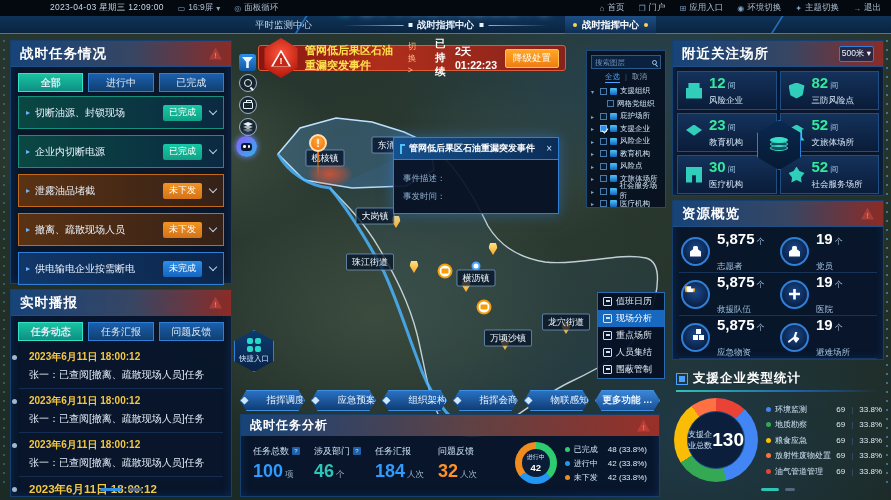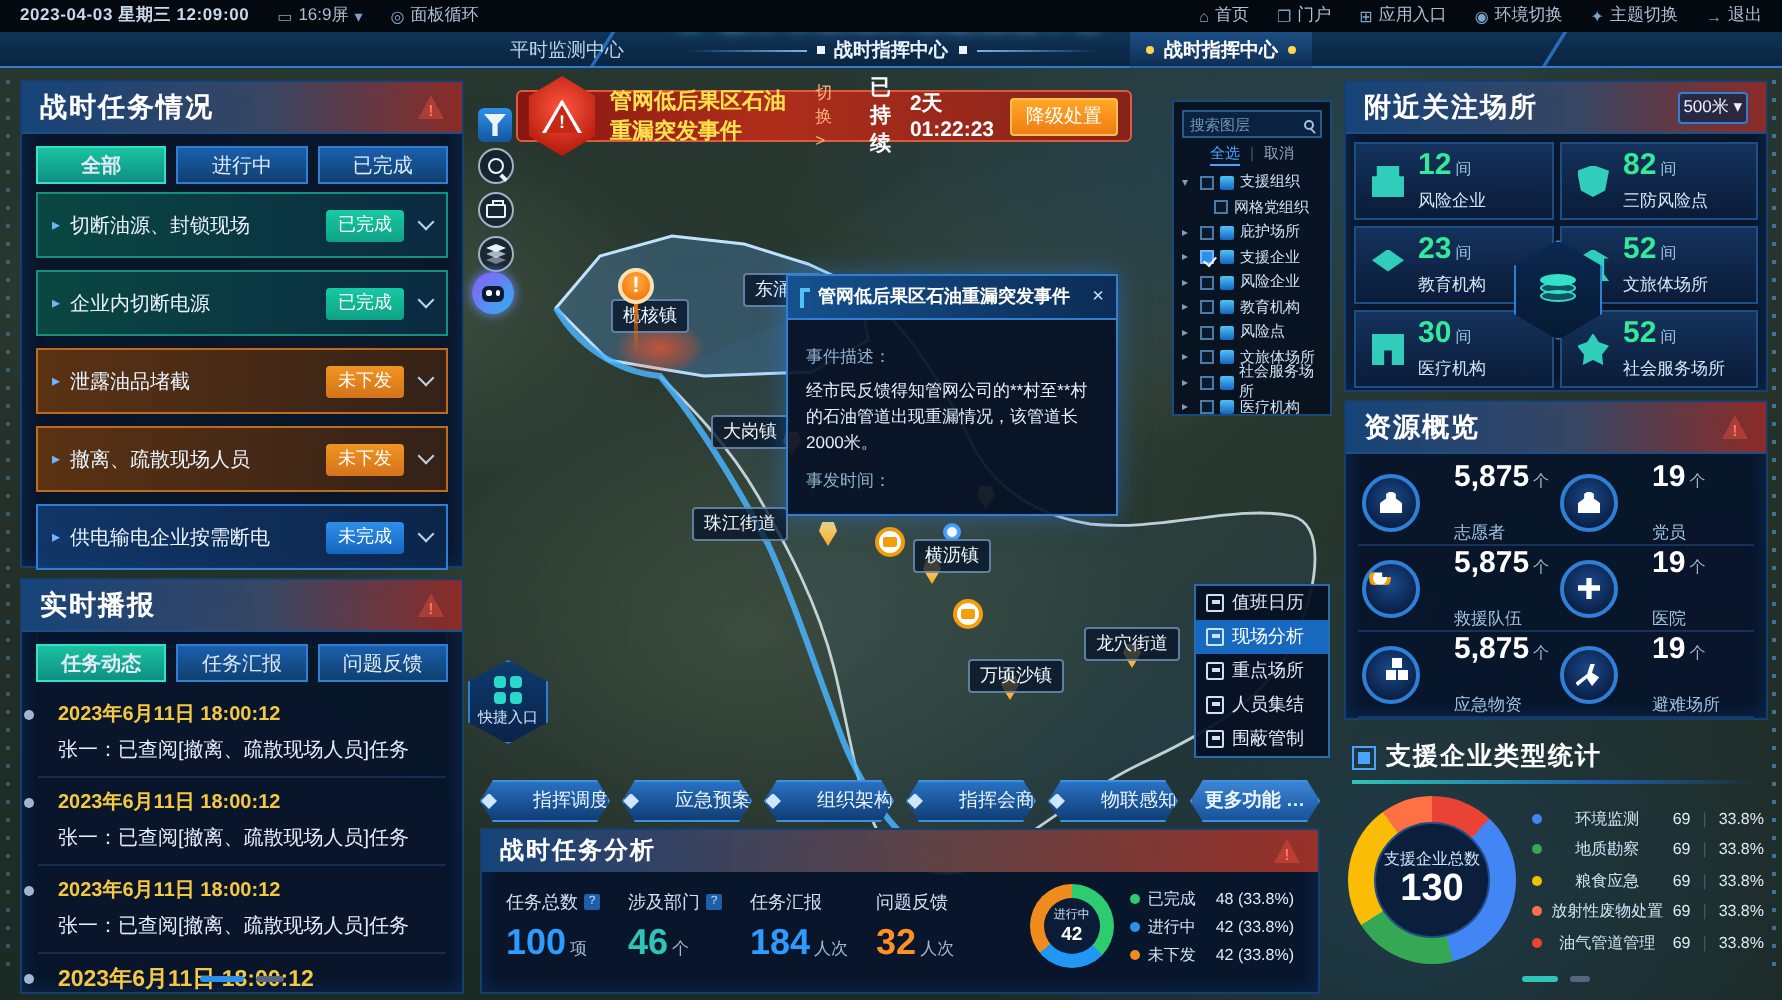--- a/index.html
+++ b/index.html
@@ -21,7 +21,7 @@
   
   .topbar { position:absolute; left:0; top:0; right:0; height:16px; background:#04080f;
             display:flex; align-items:center; padding:0 10px; font-size:8.5px; color:#aebfd2; z-index:60; }
-  .topbar .dt { font-weight:bold; color:#c9d8e8; letter-spacing:.3px; }
+  .topbar .dt { font-weight:normal; color:#c9d8e8; letter-spacing:.3px;margin-left:40px; }
   .tb-item { display:flex; align-items:center; gap:3px; margin-left:14px; }
   .tb-ic { font-size:8px; color:#7fa3c6; }
   .tb-nav { margin-left:auto; display:flex; gap:14px; }

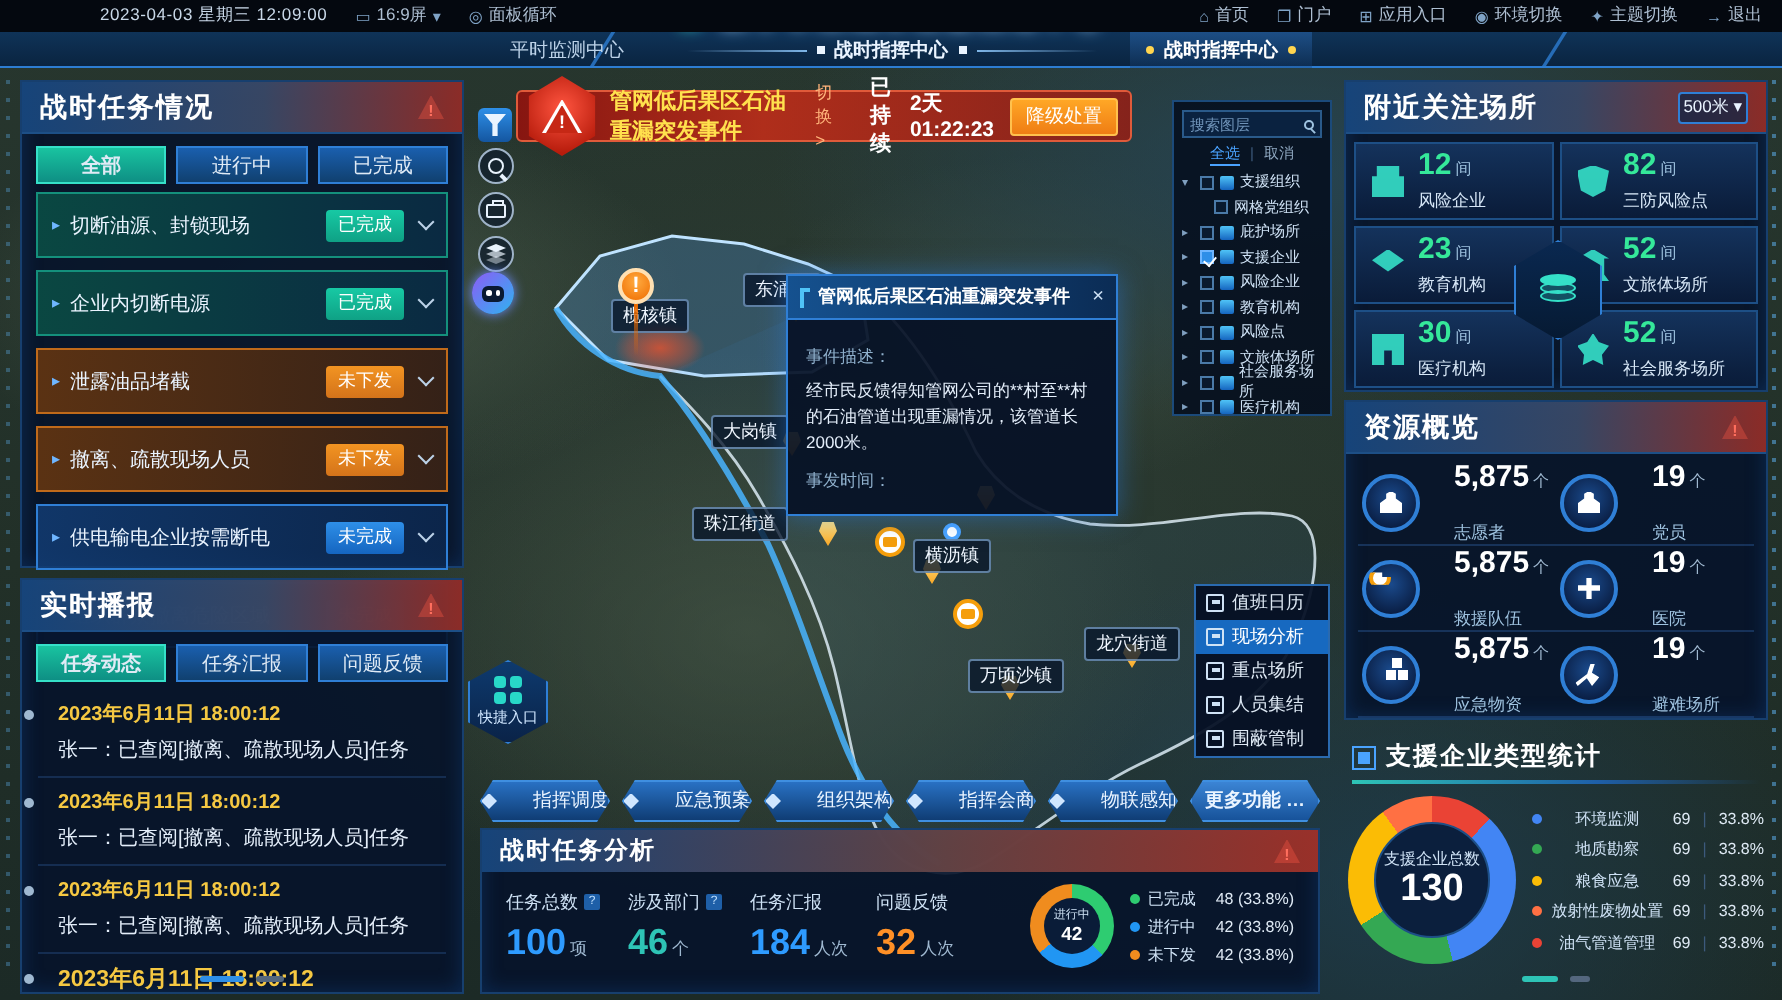--- a/index.html
+++ b/index.html
@@ -440,7 +440,6 @@
     </div>
     <div class="pp-body">
       <div class="pp-label">事件描述：</div>
-      <div class="pp-text">经市民反馈得知管网公司的**村至**村的石油管道出现重漏情况，该管道长2000米。</div>
       <div class="pp-label">事发时间：</div>
     </div>
   </div>

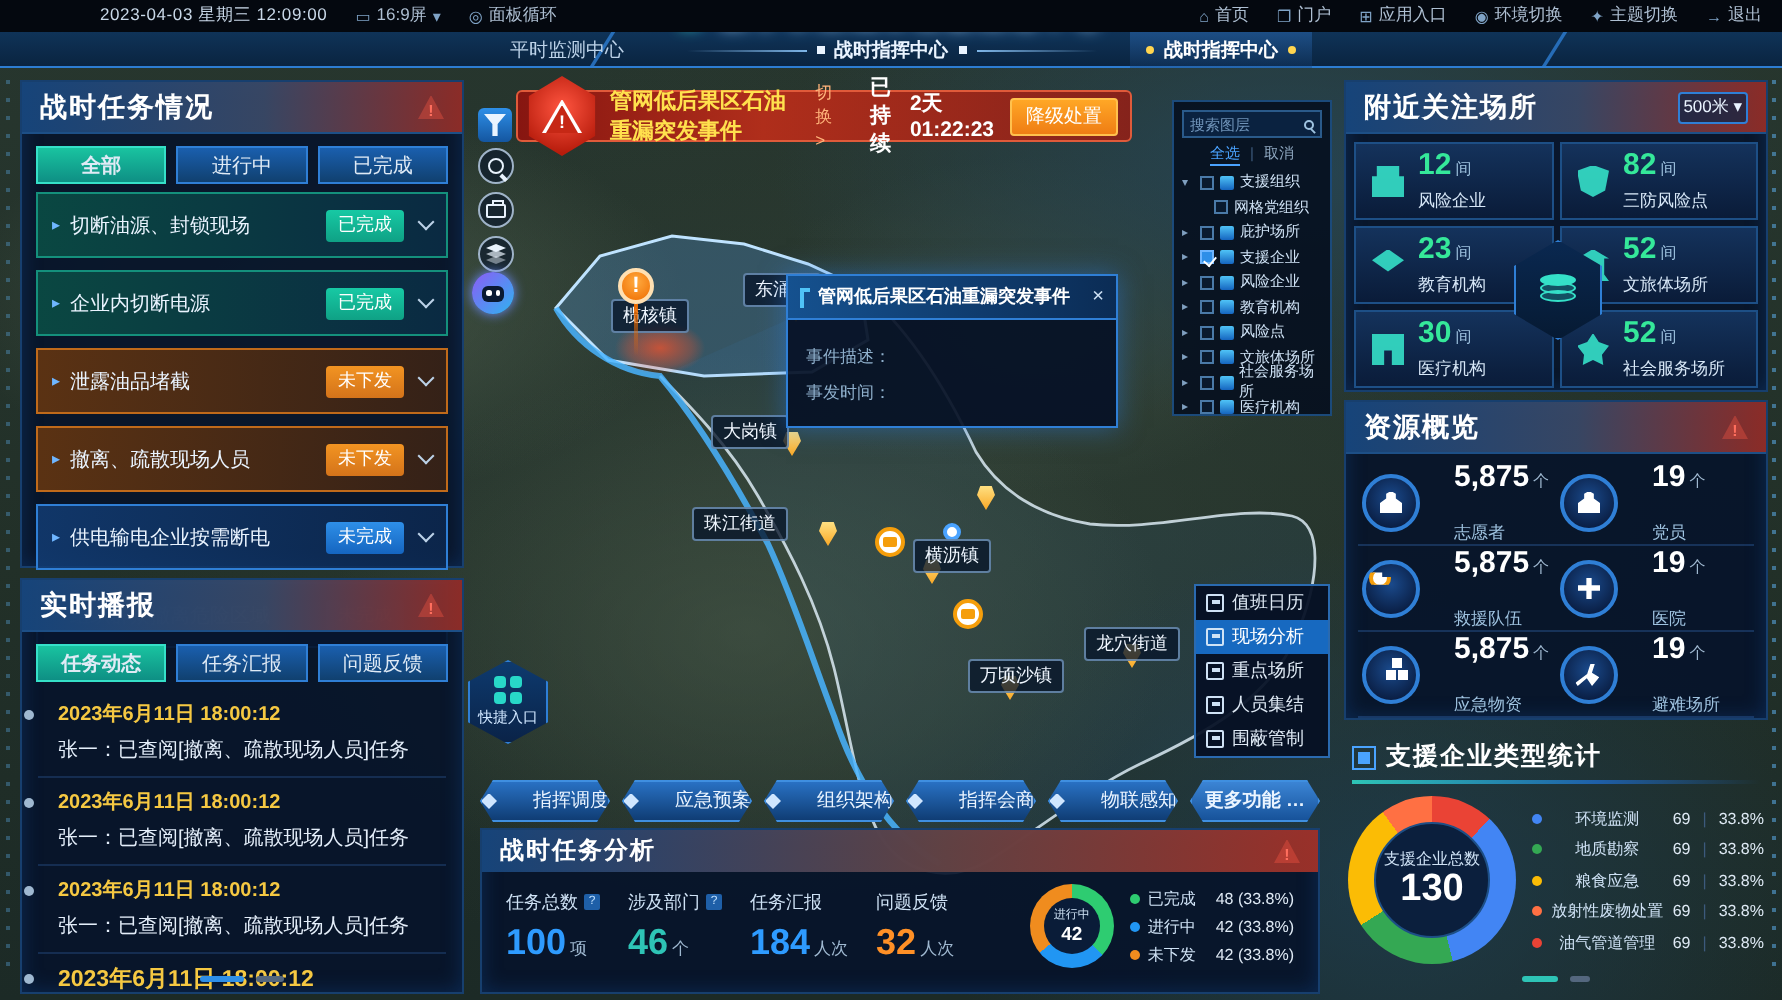--- a/index.html
+++ b/index.html
@@ -242,7 +242,7 @@
   .db i:first-child { background:#35e0c8; }
   .resources { left:672px; top:200px; width:212px; height:160px; }
   .rs-grid { display:grid; grid-template-columns:1fr 1fr; padding:3px 6px; }
-  .rs-cell { height:43px; display:flex; align-items:center; gap:17px; border-bottom:1px solid rgba(60,120,200,.3); padding:0 2px; }
+  .rs-cell { height:43px; display:flex; align-items:center; gap:7px; border-bottom:1px solid rgba(60,120,200,.3); padding:0 2px; }
   .rs-badge { width:29px; height:29px; border-radius:50%; flex:none;
               background:radial-gradient(circle at 50% 40%, #1a4a8c, #0a1f45 75%);
               border:2px solid #2f7fd6; display:flex; align-items:center; justify-content:center; }

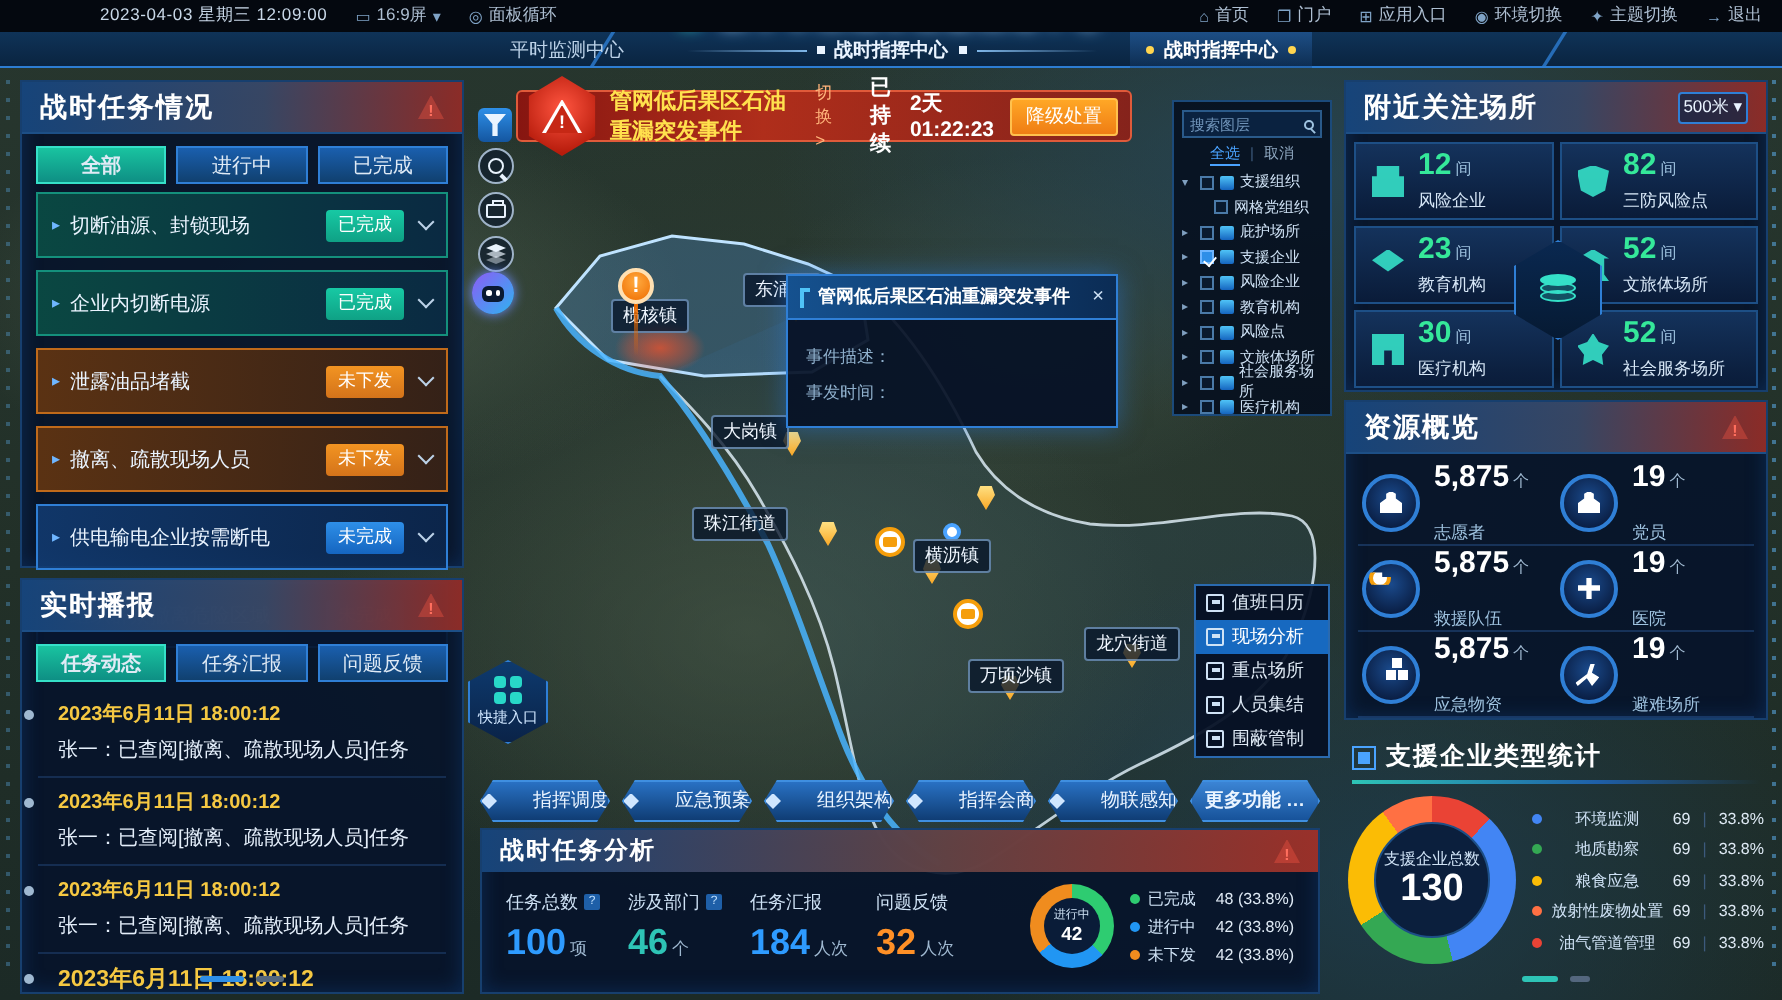--- a/index.html
+++ b/index.html
@@ -257,7 +257,7 @@
   .rs-unit { font-size:8px; color:#9fb8d0; font-weight:normal; margin-left:2px; }
   .rs-lbl { font-size:8.5px; color:#9fc3e0; margin-top:13px; }
   
-  .ent { left:672px; top:366px; width:212px; height:132px; border:0; background:transparent; box-shadow:none;text-align:center; }
+  .ent { left:672px; top:366px; width:212px; height:132px; border:0; background:transparent; box-shadow:none; }
   .ent-title { display:flex; align-items:center; gap:5px; padding:4px 4px 0; }
   .ent-ic { width:12px; height:12px; border:1px solid #4aa3ff; position:relative; flex:none; }
   .ent-ic::after { content:""; position:absolute; left:2px; right:2px; top:2px; bottom:2px; background:#4aa3ff; }

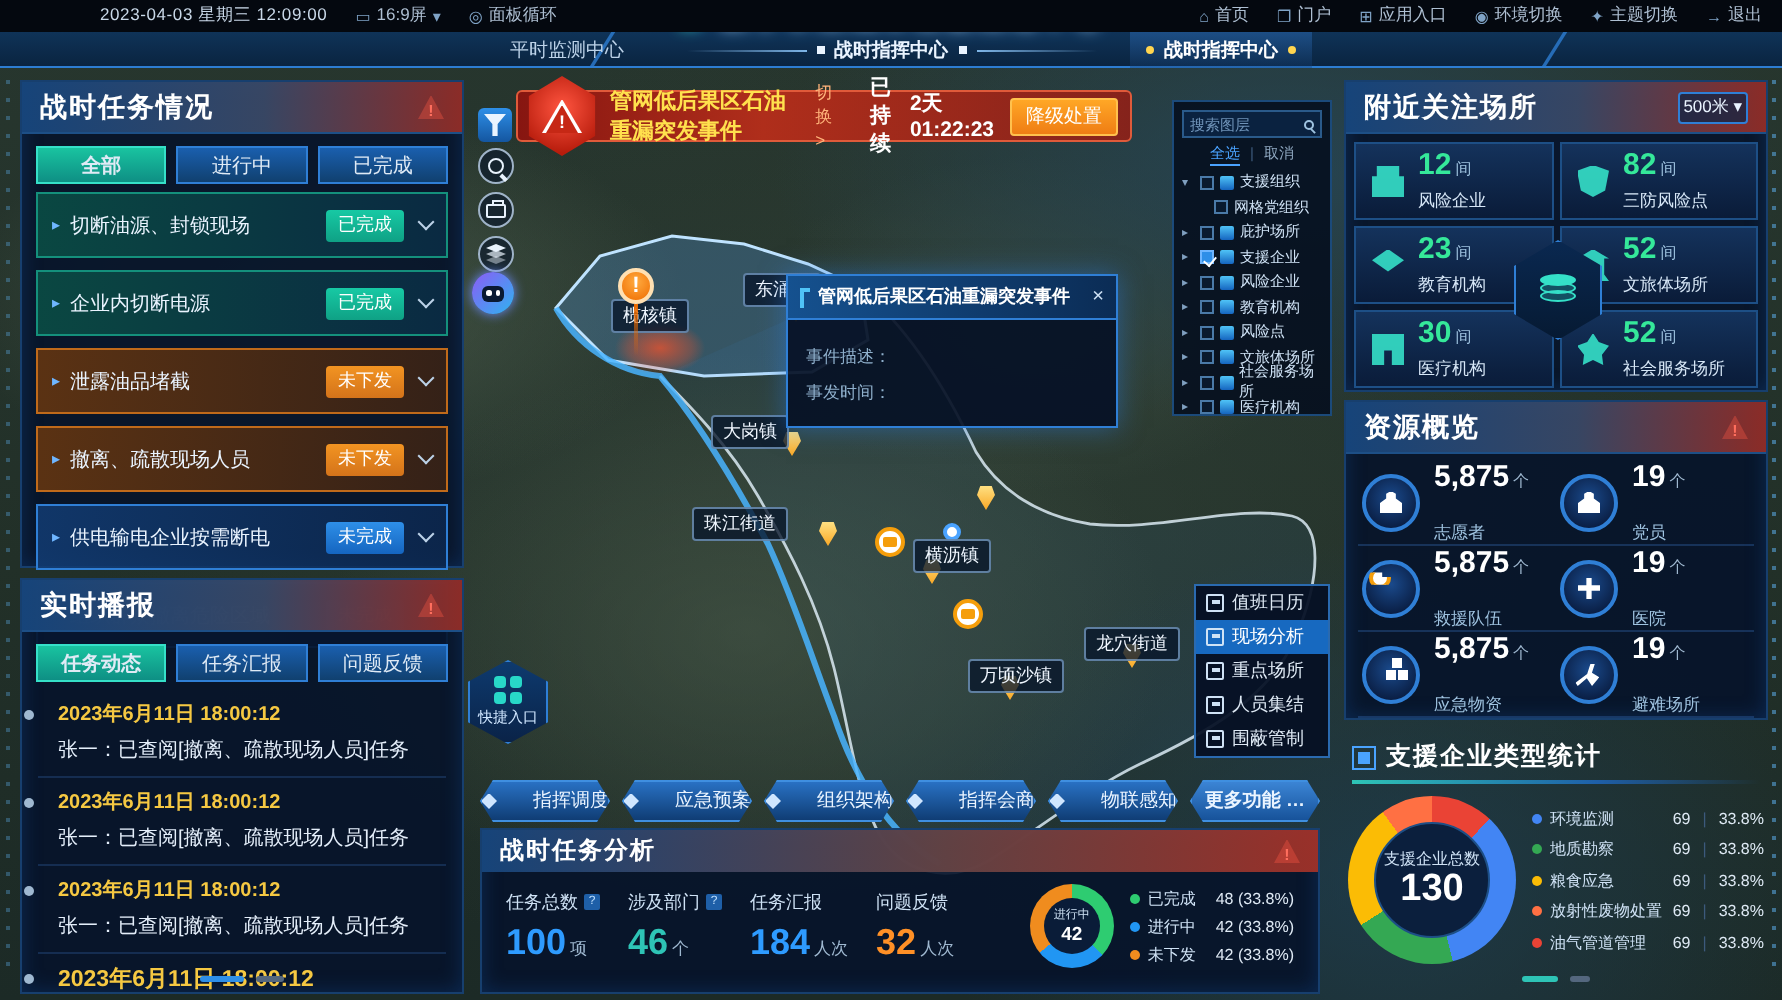--- a/index.html
+++ b/index.html
@@ -267,7 +267,7 @@
   .donut { width:84px; height:84px; border-radius:50%; position:relative; flex:none;
            background:conic-gradient(#ea4335 0 12%, #4285f4 12% 46%, #34a853 46% 66%, #fbbc05 66% 90%, #ff7043 90% 100%); }
   .donut .hole { position:absolute; inset:13px; border-radius:50%; background:#0b1f3d; border:1px solid #1d4f86;
-                 display:flex; flex-direction:column; align-items:center; justify-content:center; }
+                 display:flex; align-items:center; justify-content:center; }
   .donut .tl { font-size:8px; color:#cfe2f5; }
   .donut .tv { font-size:19px; font-weight:bold; color:#fff; line-height:1.1; }
   .ent-legend { display:flex; flex-direction:column; gap:4.5px; flex:1; }

